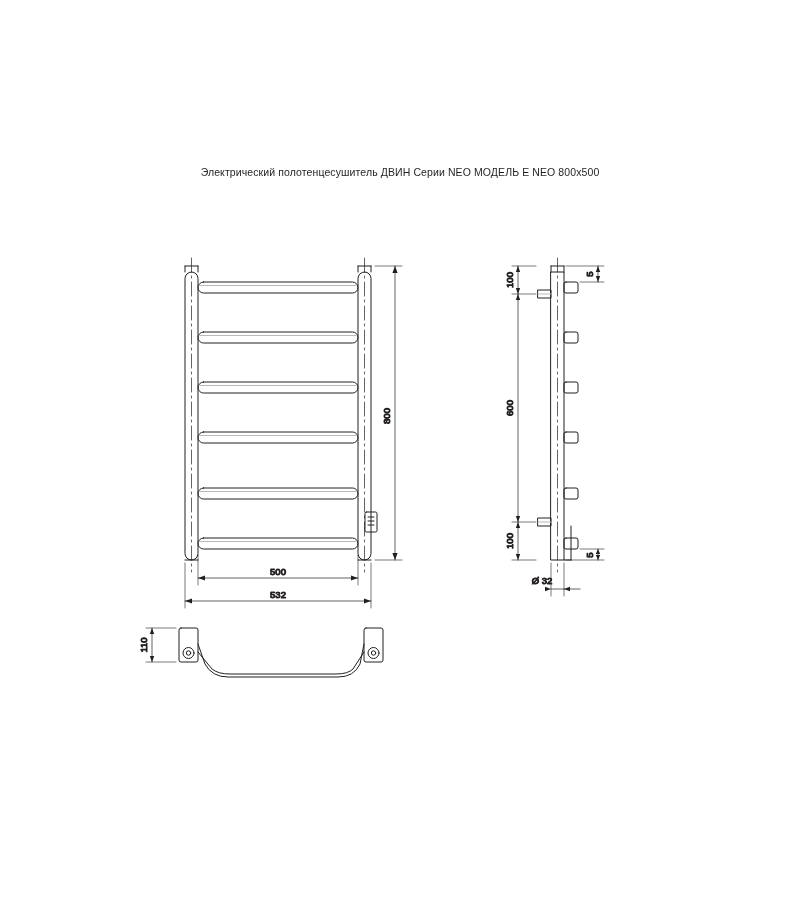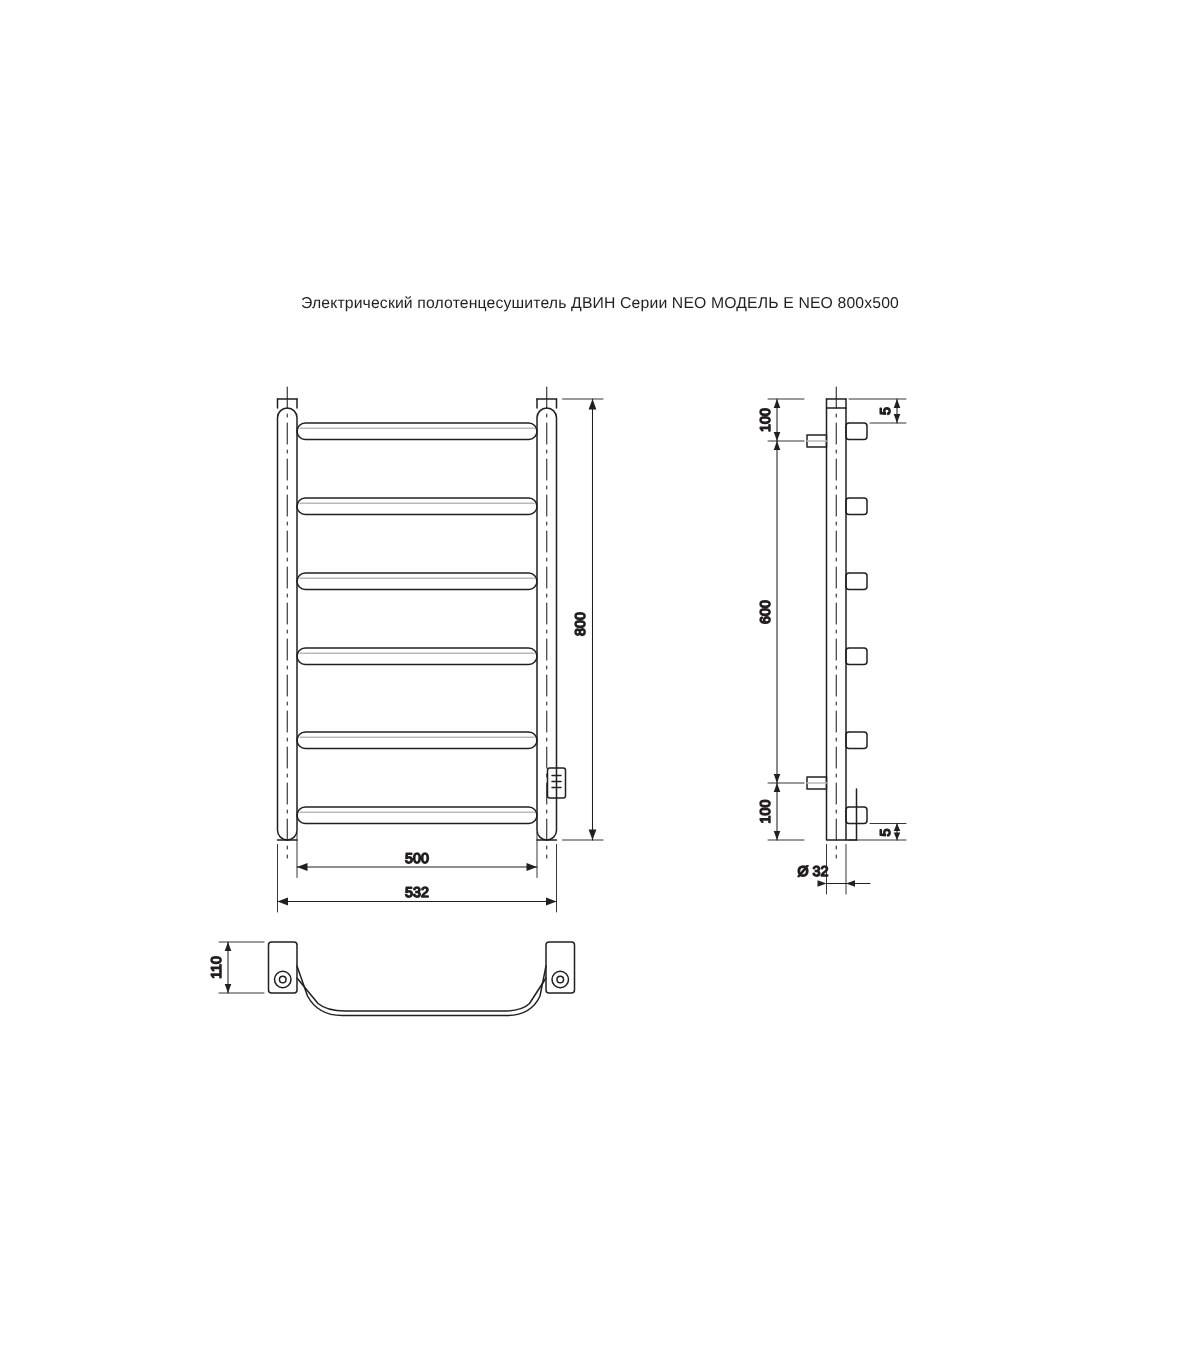--- a/index.html
+++ b/index.html
@@ -24,7 +24,7 @@
   #title {
     position: absolute;
     left: 0;
-    top: 196px;
+    top: 166px;
     width: 800px;
     text-align: center;
     font-size: 10.5px;

